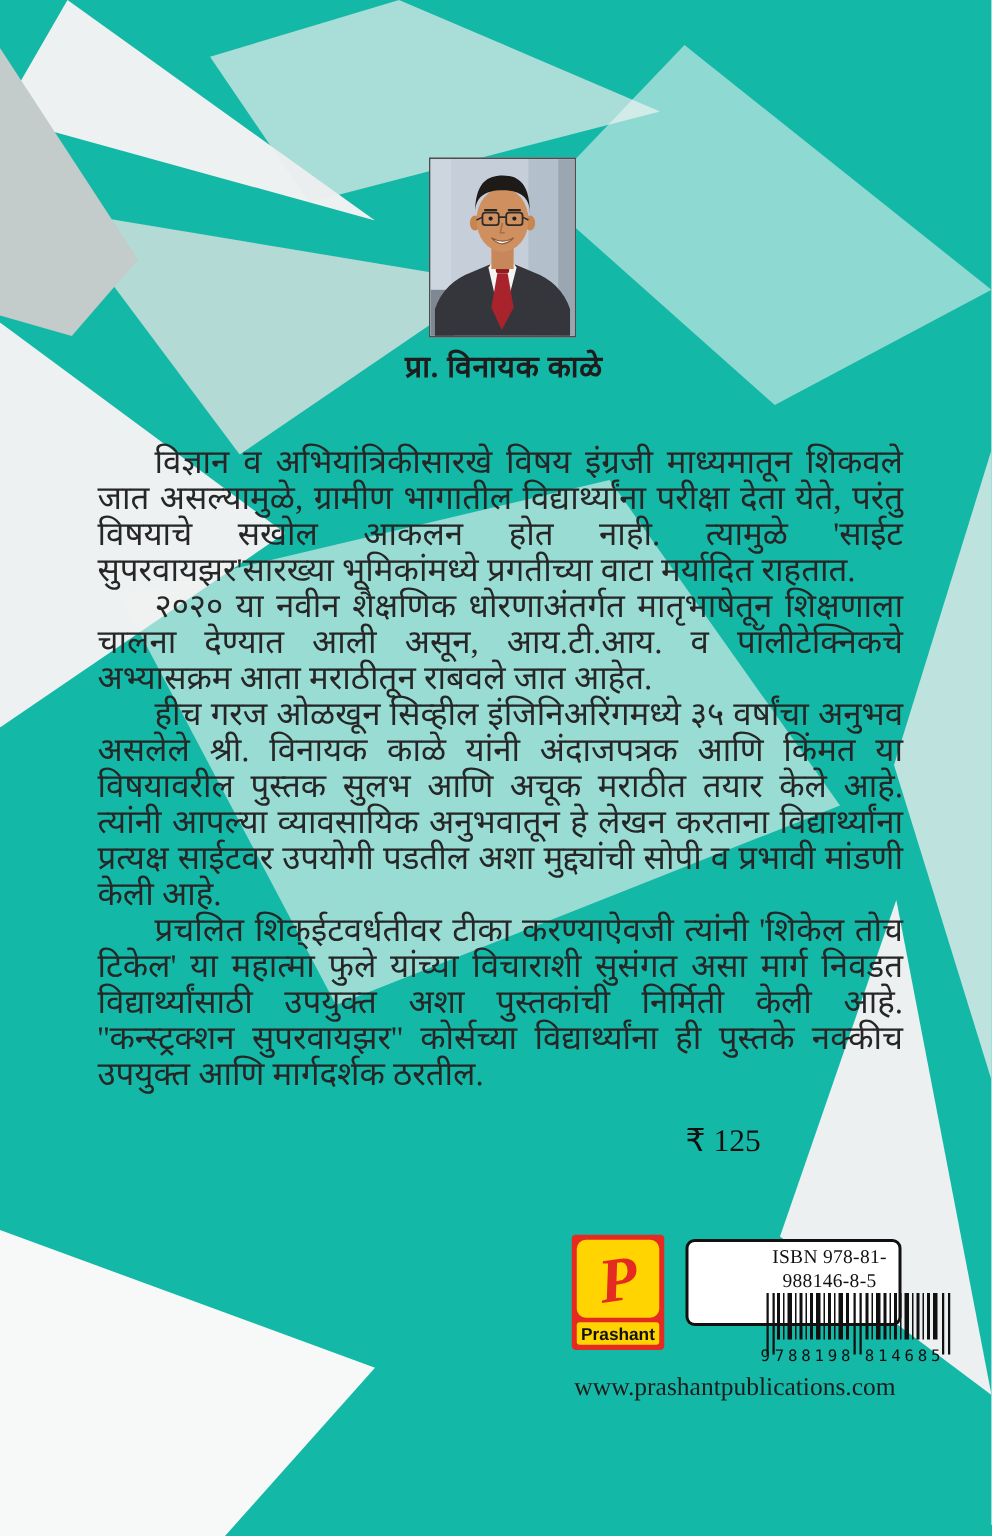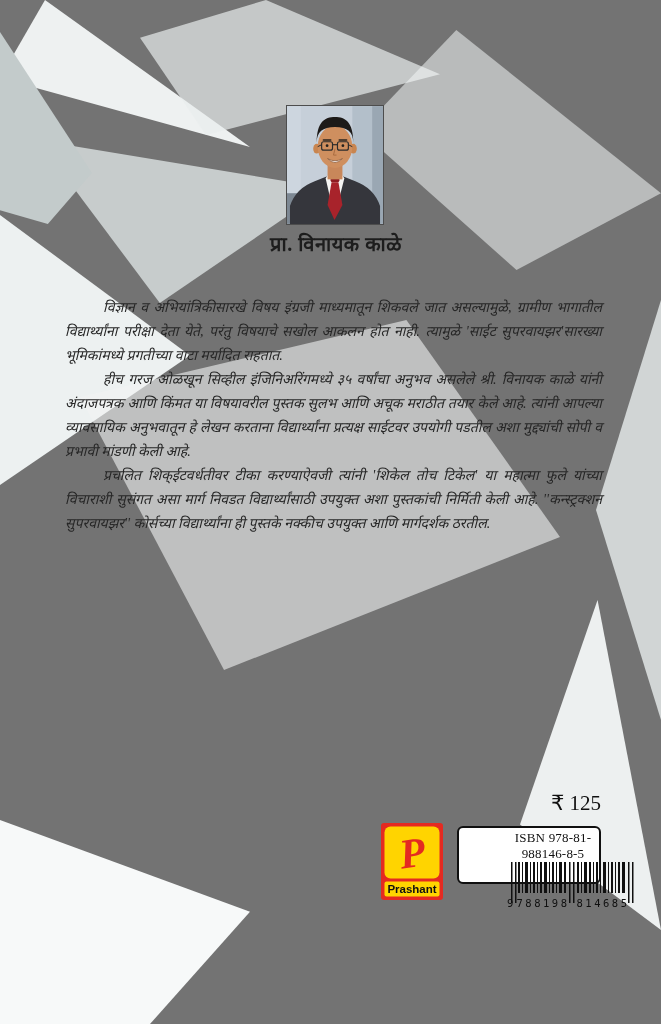--- a/index.html
+++ b/index.html
@@ -7,7 +7,7 @@
   .cover {
     position:relative;
     width:661px; height:1024px;
-    background:#737373;
+    background:#14b8a6;
     overflow:hidden;
     font-family:"Liberation Serif","DejaVu Serif",serif;
   }

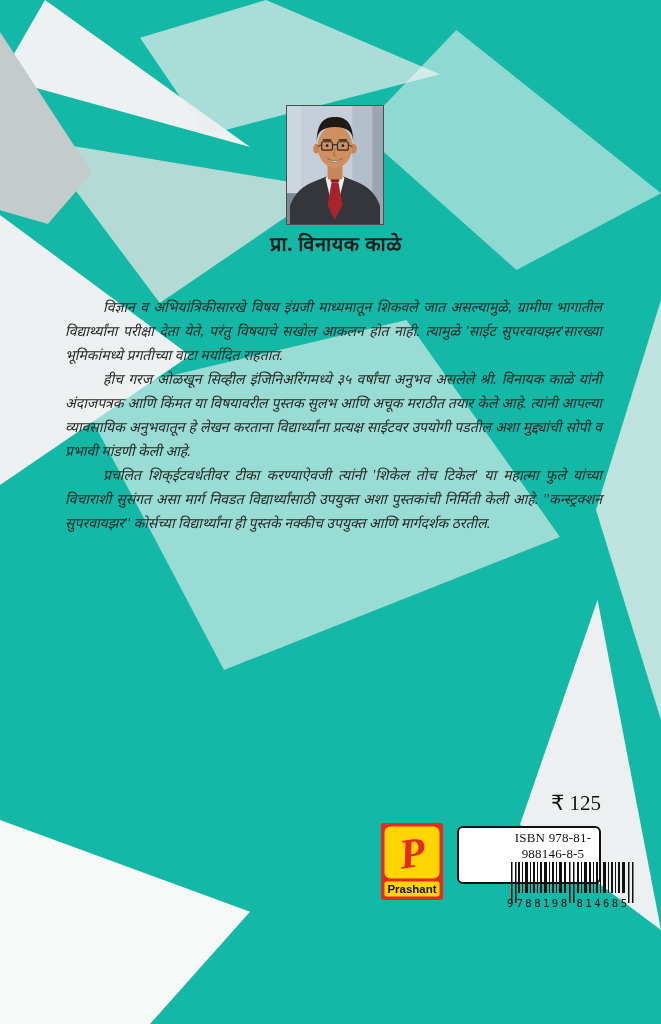--- a/index.html
+++ b/index.html
@@ -55,10 +55,9 @@
 
   .blurb {
     position:absolute; left:65px; top:296px; width:537px;
-    font-size:14px; line-height:24px;
+    font-size:22px; line-height:24px;
     color:#262626;
     text-align:justify;
-    font-style:italic;
   }
   .blurb p { text-indent:38px; margin:0; }
 

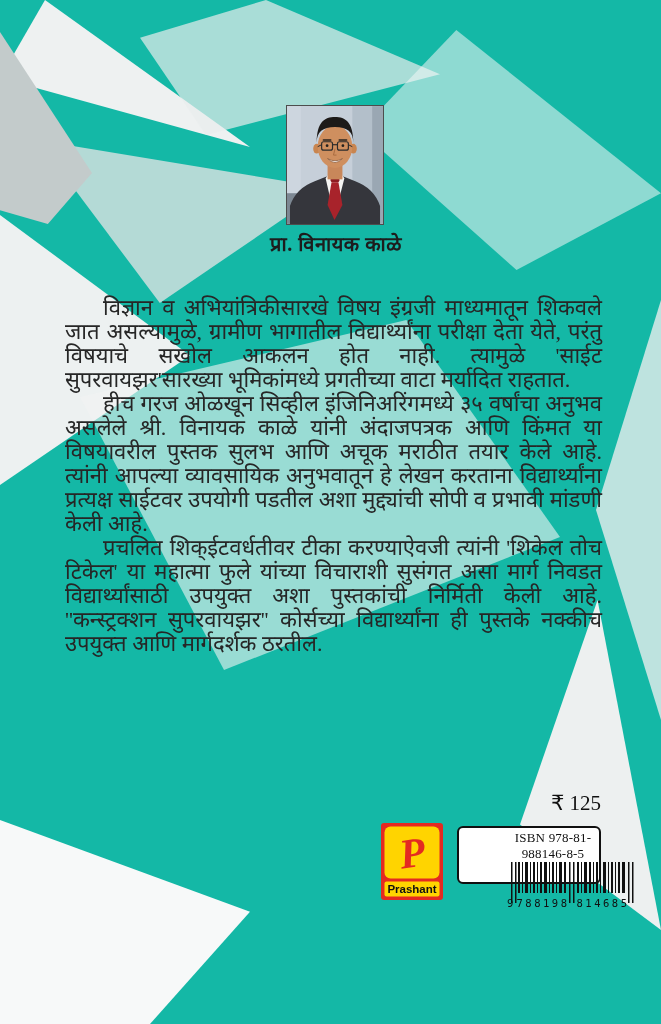--- a/index.html
+++ b/index.html
@@ -167,6 +167,7 @@
 
     <div class="blurb">
       <p>विज्ञान व अभियांत्रिकीसारखे विषय इंग्रजी माध्यमातून शिकवले जात असल्यामुळे, ग्रामीण भागातील विद्यार्थ्यांना परीक्षा देता येते, परंतु विषयाचे सखोल आकलन होत नाही. त्यामुळे 'साईट सुपरवायझर'सारख्या भूमिकांमध्ये प्रगतीच्या वाटा मर्यादित राहतात.</p>
+      <p>२०२० या नवीन शैक्षणिक धोरणाअंतर्गत मातृभाषेतून शिक्षणाला चालना देण्यात आली असून, आय.टी.आय. व पॉलीटेक्निकचे अभ्यासक्रम आता मराठीतून राबवले जात आहेत.</p>
       <p>हीच गरज ओळखून सिव्हील इंजिनिअरिंगमध्ये ३५ वर्षांचा अनुभव असलेले श्री. विनायक काळे यांनी अंदाजपत्रक आणि किंमत या विषयावरील पुस्तक सुलभ आणि अचूक मराठीत तयार केले आहे. त्यांनी आपल्या व्यावसायिक अनुभवातून हे लेखन करताना विद्यार्थ्यांना प्रत्यक्ष साईटवर उपयोगी पडतील अशा मुद्द्यांची सोपी व प्रभावी मांडणी केली आहे.</p>
       <p>प्रचलित शिक्ईटवर्धतीवर टीका करण्याऐवजी त्यांनी 'शिकेल तोच टिकेल' या महात्मा फुले यांच्या विचाराशी सुसंगत असा मार्ग निवडत विद्यार्थ्यांसाठी उपयुक्त अशा पुस्तकांची निर्मिती केली आहे. ''कन्स्ट्रक्शन सुपरवायझर'' कोर्सच्या विद्यार्थ्यांना ही पुस्तके नक्कीच उपयुक्त आणि मार्गदर्शक ठरतील.</p>
     </div>

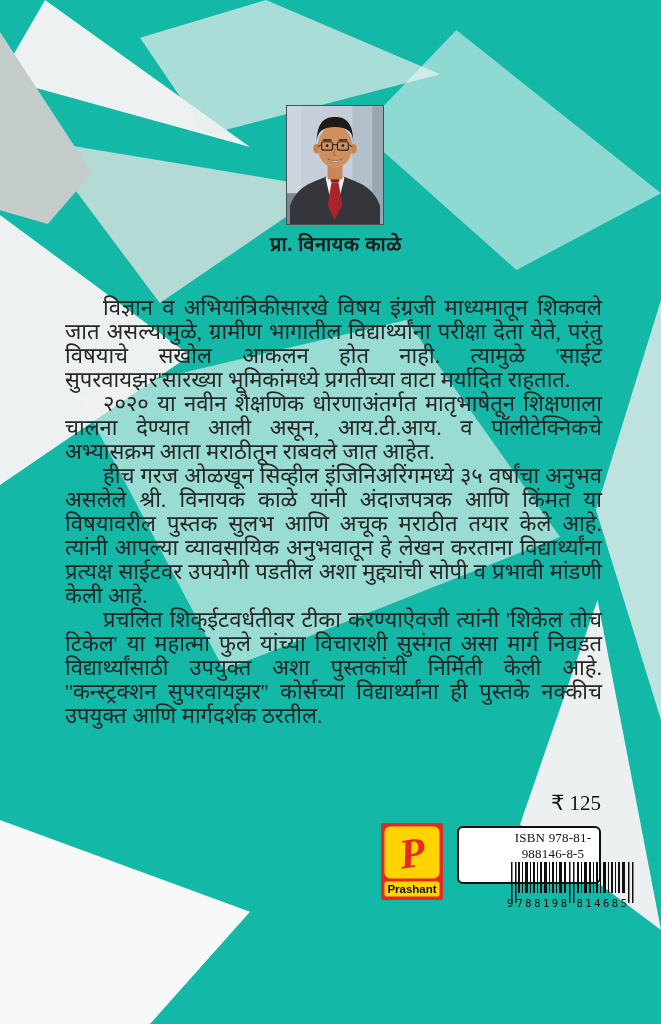--- a/index.html
+++ b/index.html
@@ -62,8 +62,7 @@
   .blurb p { text-indent:38px; margin:0; }
 
   .price {
-    position:absolute; left:457px; top:791px; width:144px;
-    text-align:right;
+    position:absolute; left:457px; top:748px; width:144px;
     font-size:21px; color:#101010;
     font-family:"Liberation Serif","DejaVu Sans",serif;
   }

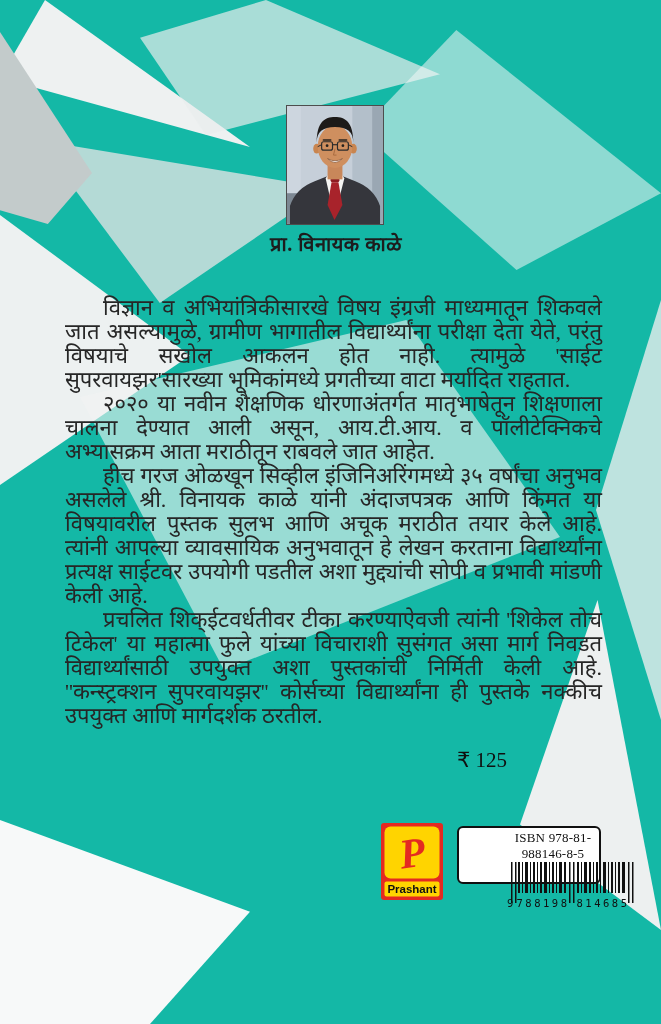--- a/index.html
+++ b/index.html
@@ -236,6 +236,7 @@
     </div>
 
     <div class="contact">
+      <div>www.prashantpublications.com</div>
     </div>
 
   </div>

